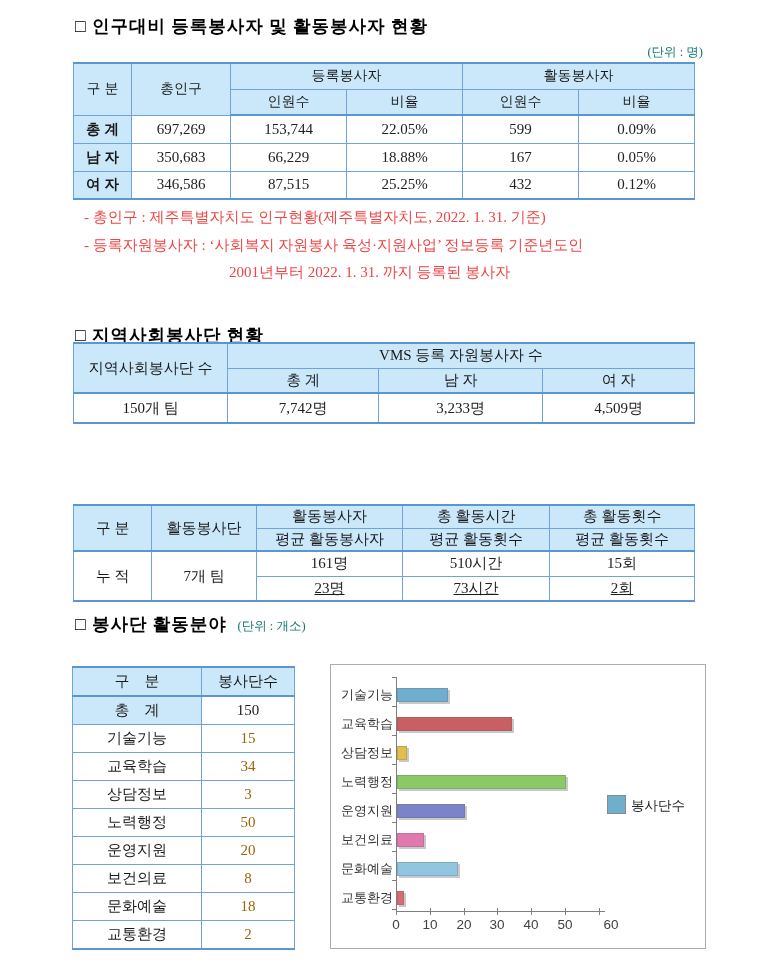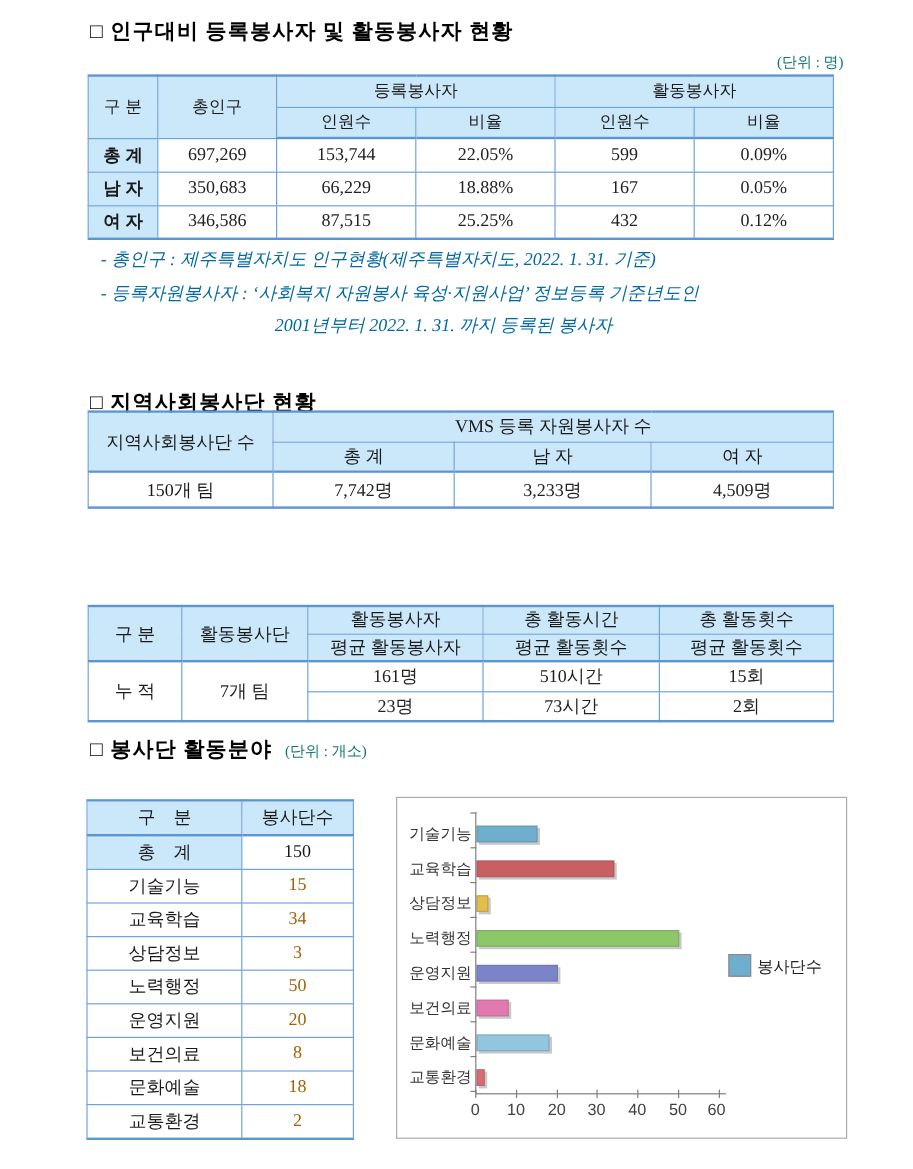--- a/index.html
+++ b/index.html
@@ -40,7 +40,7 @@
 
   .notes{
     position:absolute;left:84px;top:204px;width:620px;
-    font-size:15px;line-height:27.5px;color:#0369a1;font-style:italic;
+    font-size:15px;line-height:27.5px;color:#ef4444;
   }
   .notes .indent{padding-left:145px;}
 

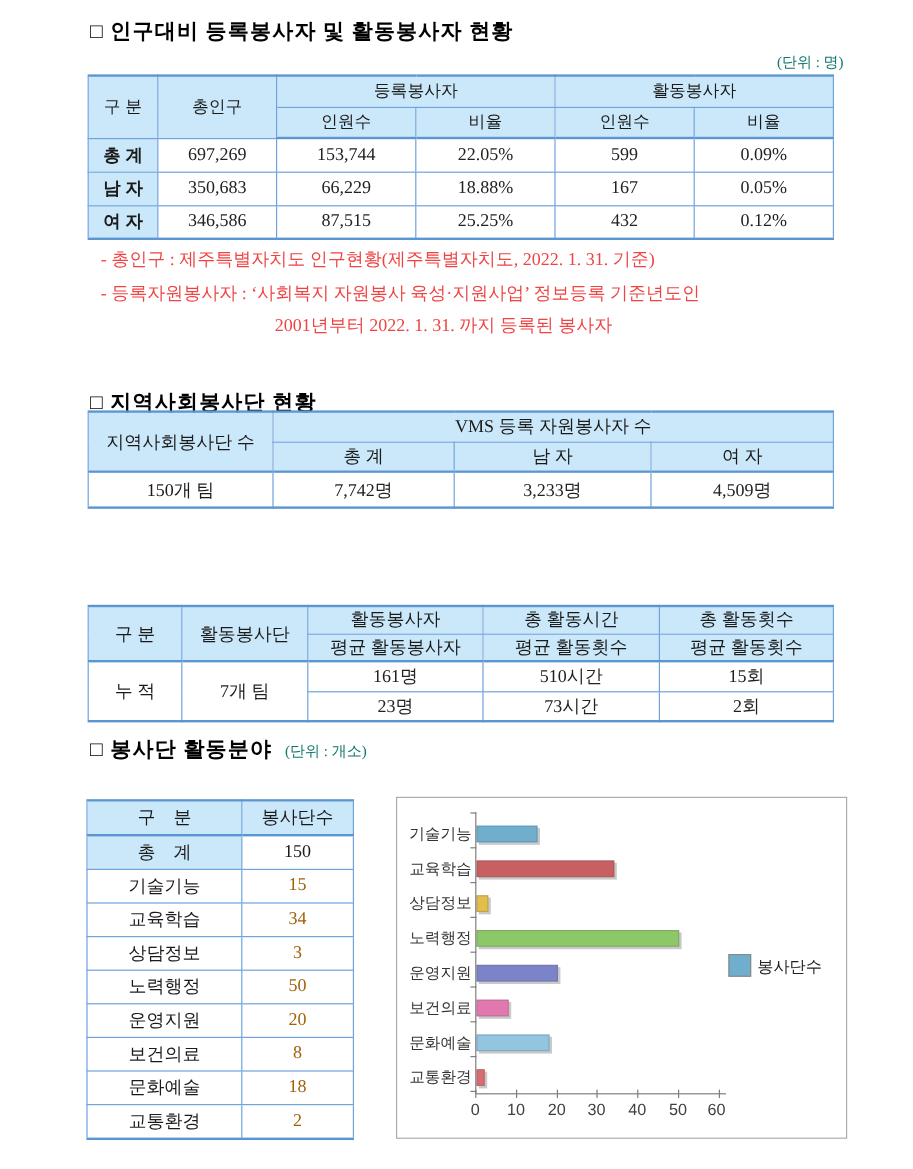--- a/index.html
+++ b/index.html
@@ -208,7 +208,7 @@
       <td class="num">510시간</td>
       <td class="num">15회</td>
     </tr>
-    <tr style="height:25px;">
+    <tr style="height:25px;text-decoration:underline;">
       <td class="num">23명</td>
       <td class="num">73시간</td>
       <td class="num">2회</td>

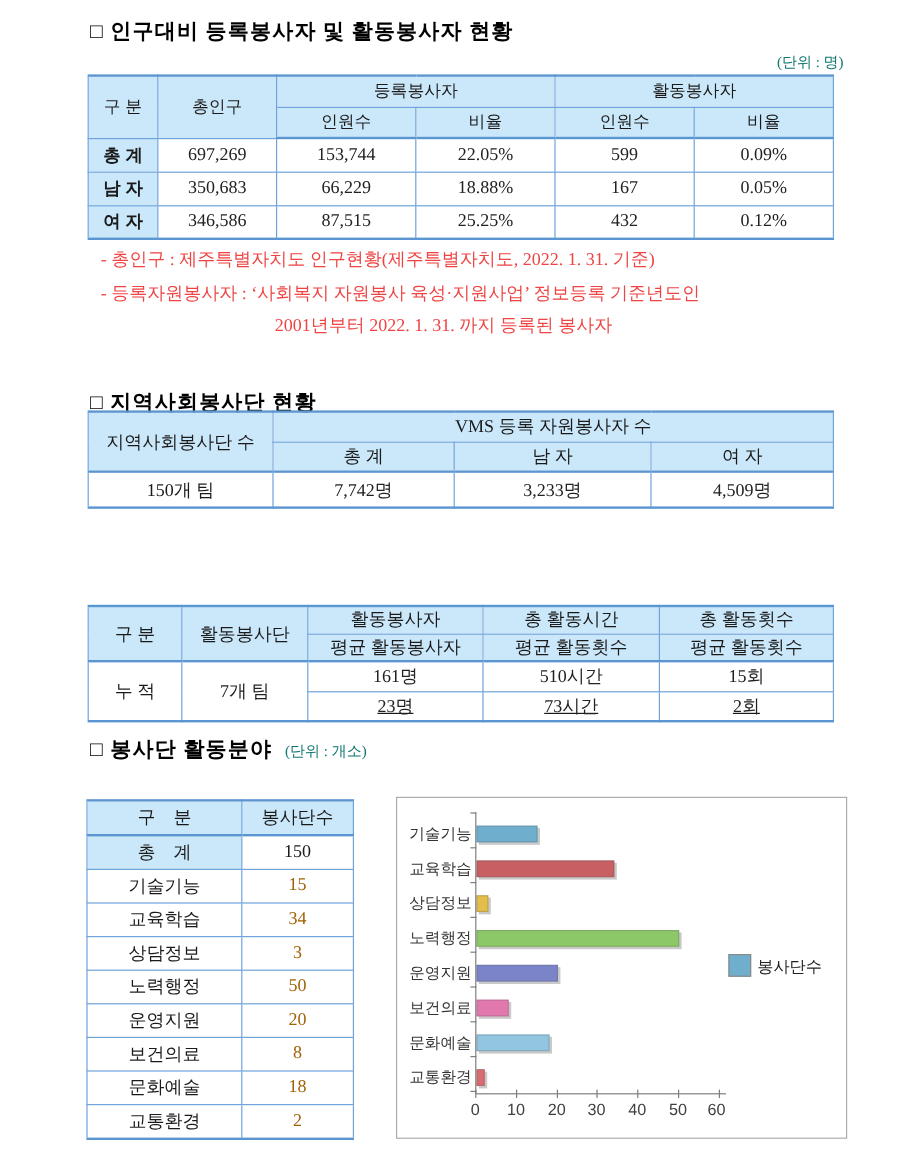--- a/index.html
+++ b/index.html
@@ -330,7 +330,7 @@
       <div class="x-tick" style="left: 234px;"></div>
       <div class="x-tick-label" style="left: 221px;">50</div>
       <div class="x-tick" style="left: 268px;"></div>
-      <div class="x-tick-label" style="left: 253px;">60</div>
+      <div class="x-tick-label" style="left: 267px;">60</div>
     </div>
 
 </div>

